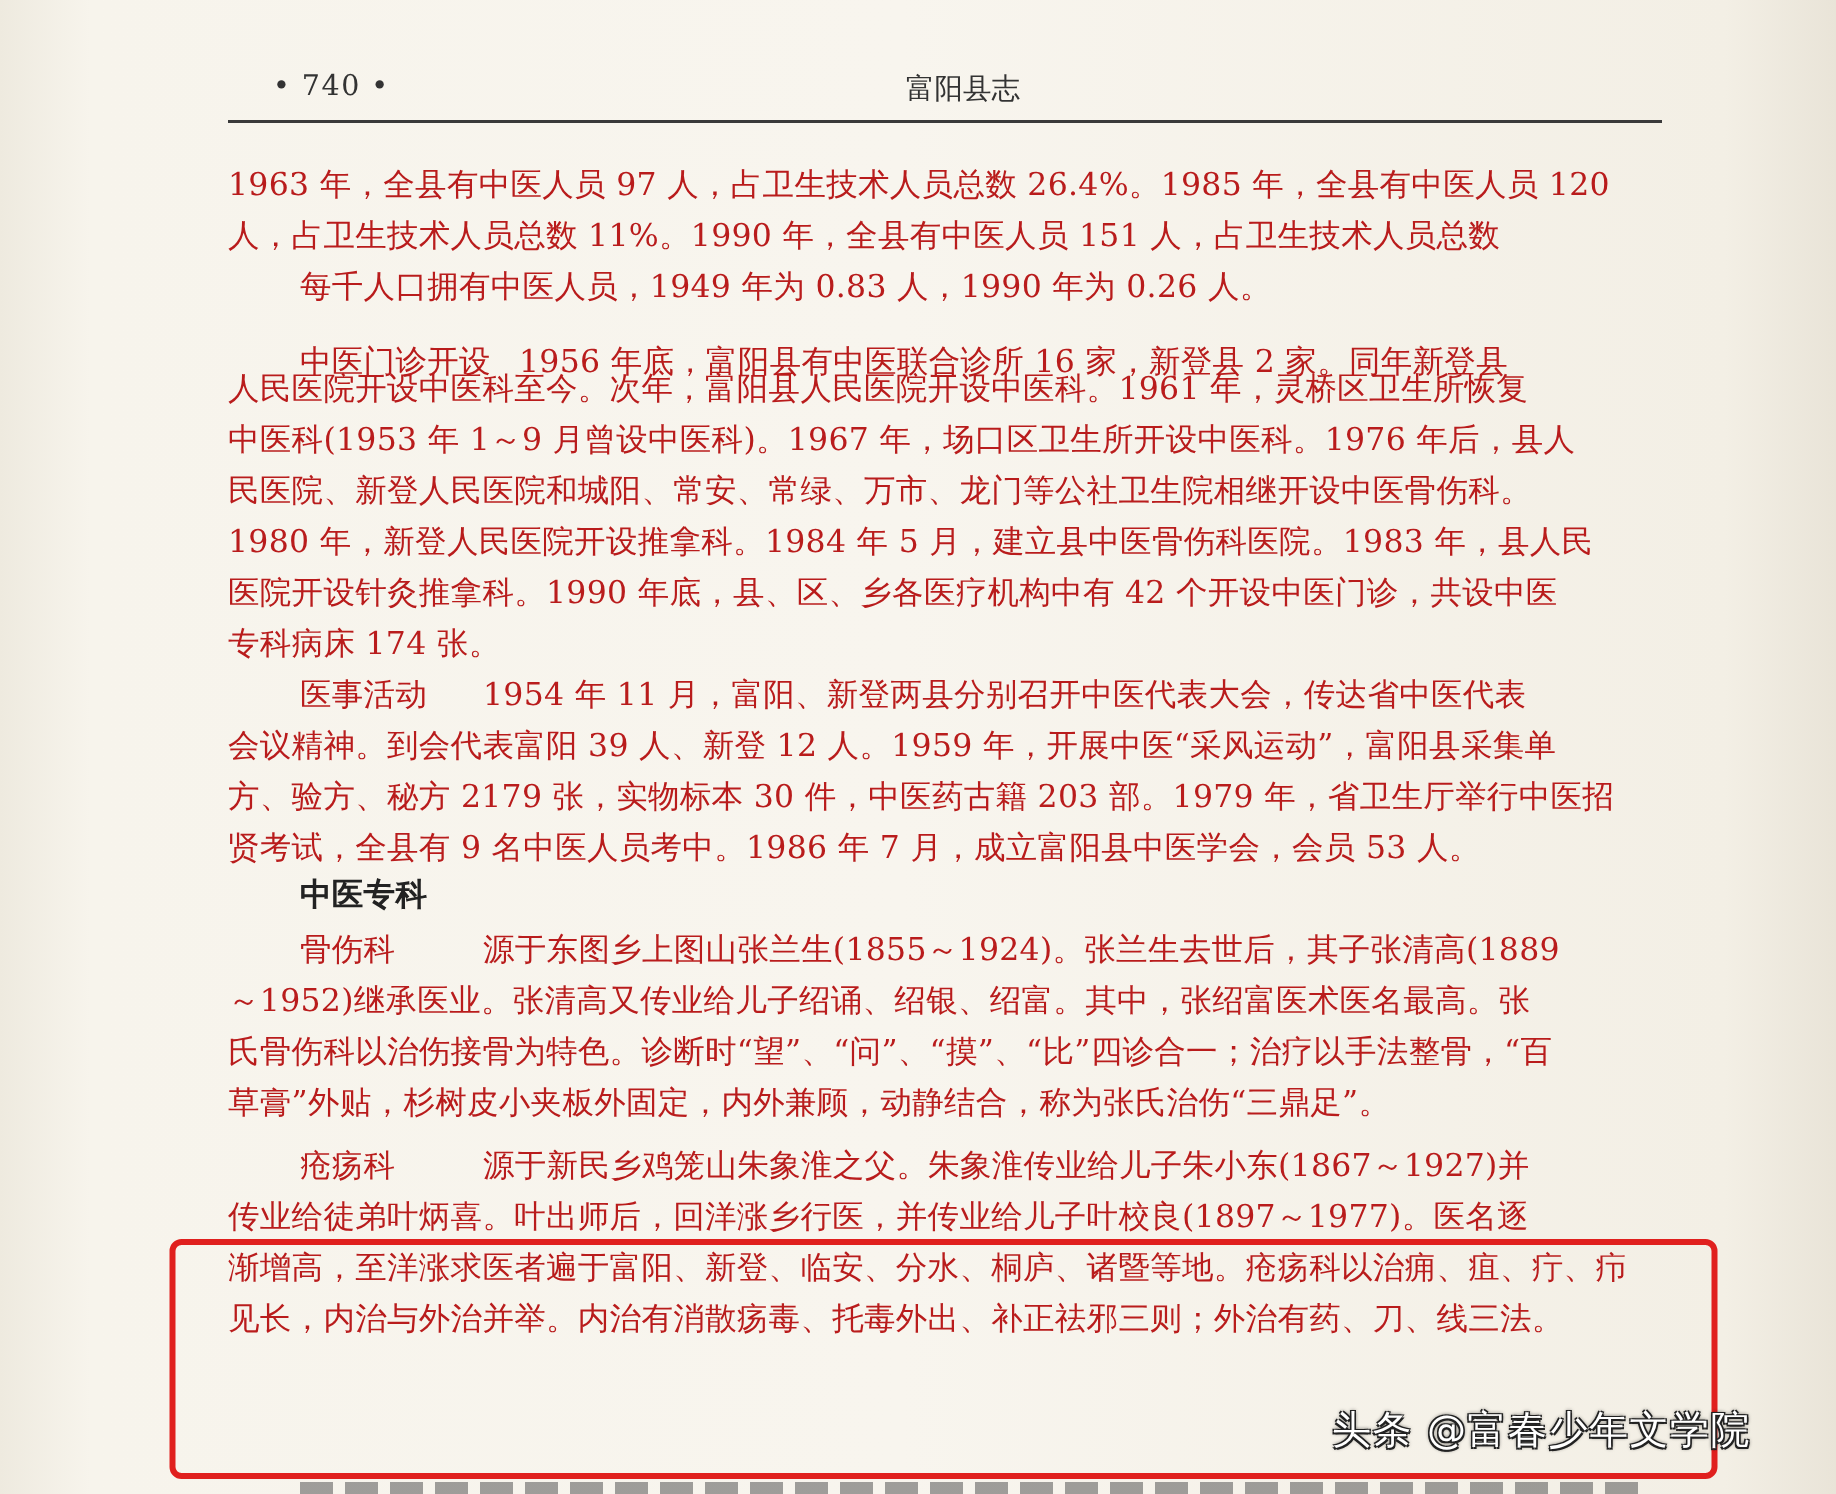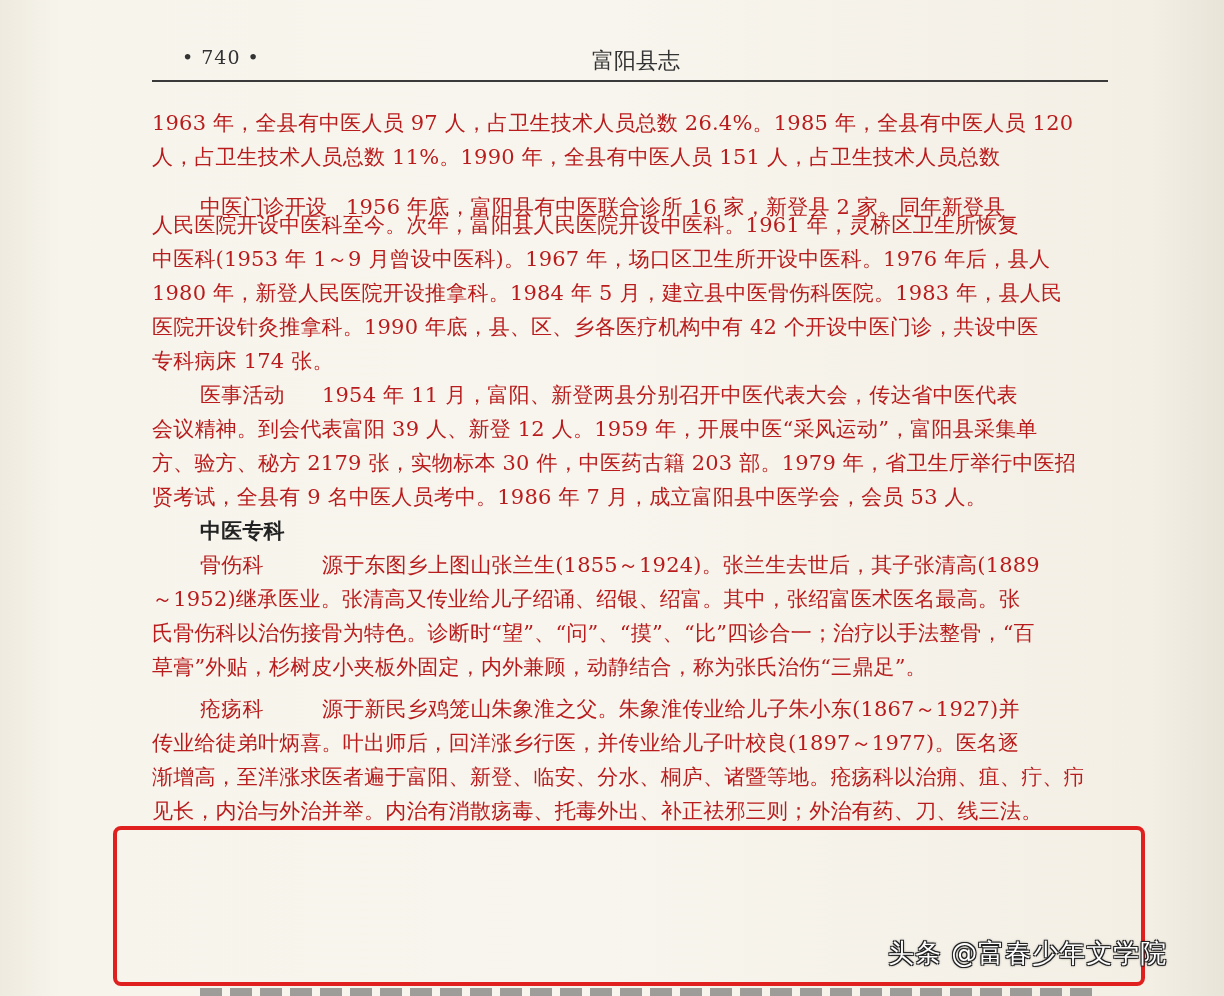--- a/index.html
+++ b/index.html
@@ -21,7 +21,7 @@
     position: absolute; left: 30px; top: 6px; font-size: 19px; letter-spacing: 1px; color: #333;
   }
   .running-title {
-    position: absolute; left: 440px; top: 6px; font-size: 22px; color: #333;
+    position: absolute; left: 452px; top: 6px; font-size: 19px; color: #333;
   }
   .header-rule {
     position: absolute; left: 152px; top: 80px; width: 956px; height: 2px; background: #3a3a3a;

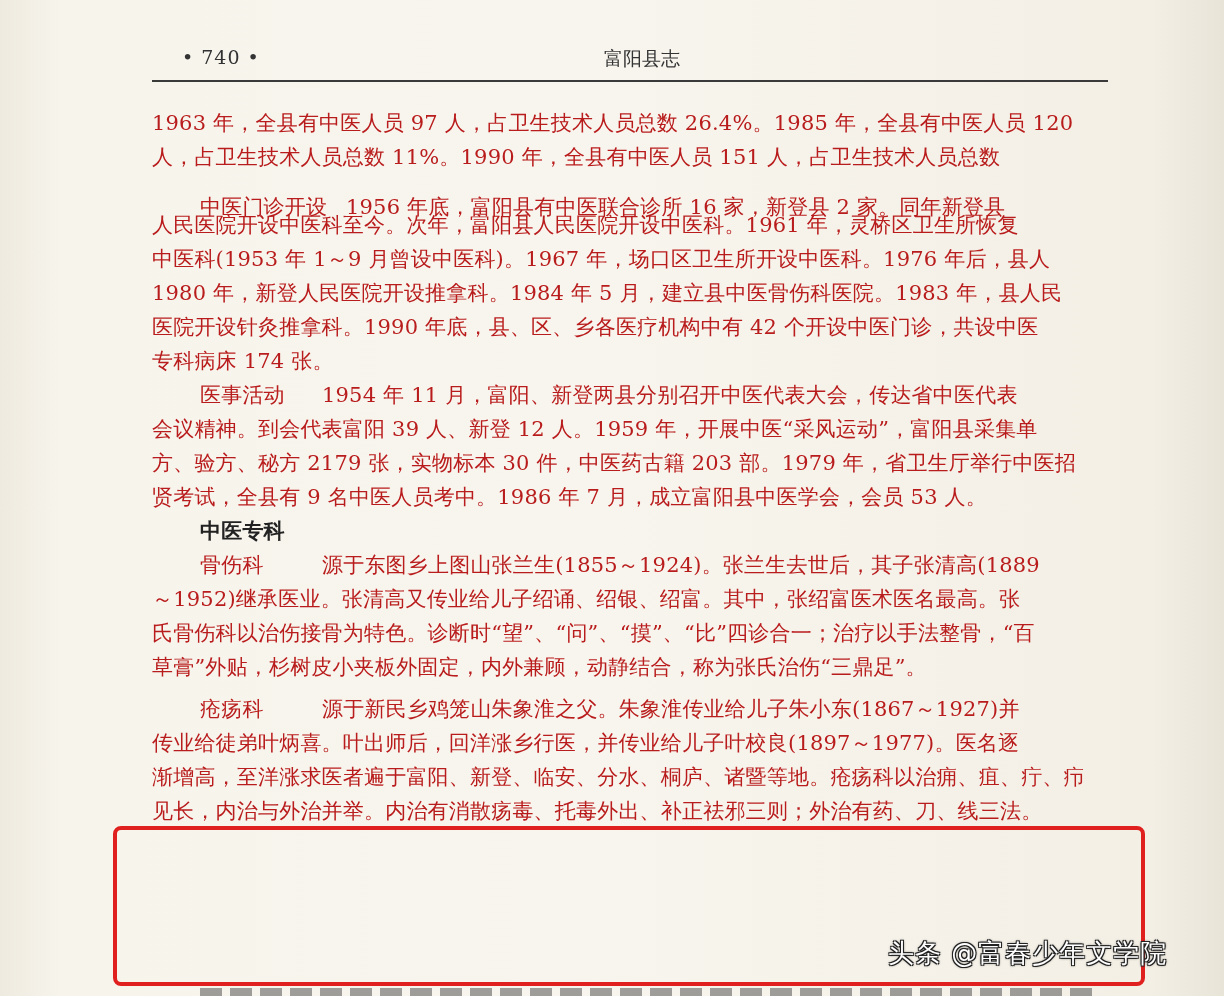--- a/index.html
+++ b/index.html
@@ -67,6 +67,7 @@
 <div class="body-text">
   <div class="line">1963 年，全县有中医人员 97 人，占卫生技术人员总数 26.4%。1985 年，全县有中医人员 120</div>
   <div class="line">人，占卫生技术人员总数 11%。1990 年，全县有中医人员 151 人，占卫生技术人员总数</div>
+  <div class="line indent">每千人口拥有中医人员，1949 年为 0.83 人，1990 年为 0.26 人。</div>
 
   <div class="line indent">
     <span class="lead">中医门诊开设</span><span>1956 年底，富阳县有中医联合诊所 16 家，新登县 2 家。同年新登县</span>

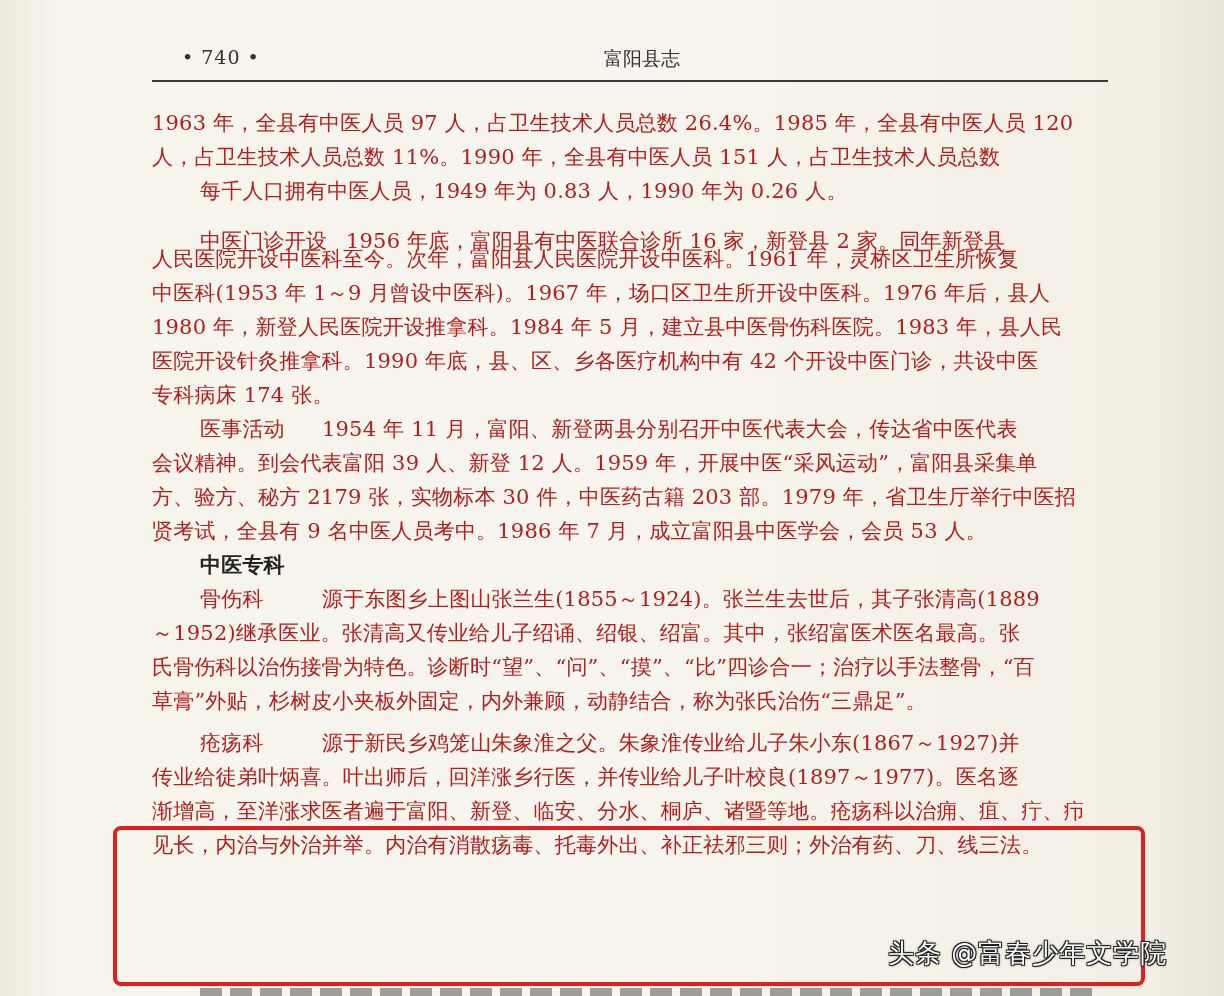--- a/index.html
+++ b/index.html
@@ -74,6 +74,7 @@
   </div>
   <div class="line">人民医院开设中医科至今。次年，富阳县人民医院开设中医科。1961 年，灵桥区卫生所恢复</div>
   <div class="line">中医科(1953 年 1～9 月曾设中医科)。1967 年，场口区卫生所开设中医科。1976 年后，县人</div>
+  <div class="line">民医院、新登人民医院和城阳、常安、常绿、万市、龙门等公社卫生院相继开设中医骨伤科。</div>
   <div class="line">1980 年，新登人民医院开设推拿科。1984 年 5 月，建立县中医骨伤科医院。1983 年，县人民</div>
   <div class="line">医院开设针灸推拿科。1990 年底，县、区、乡各医疗机构中有 42 个开设中医门诊，共设中医</div>
   <div class="line">专科病床 174 张。</div>

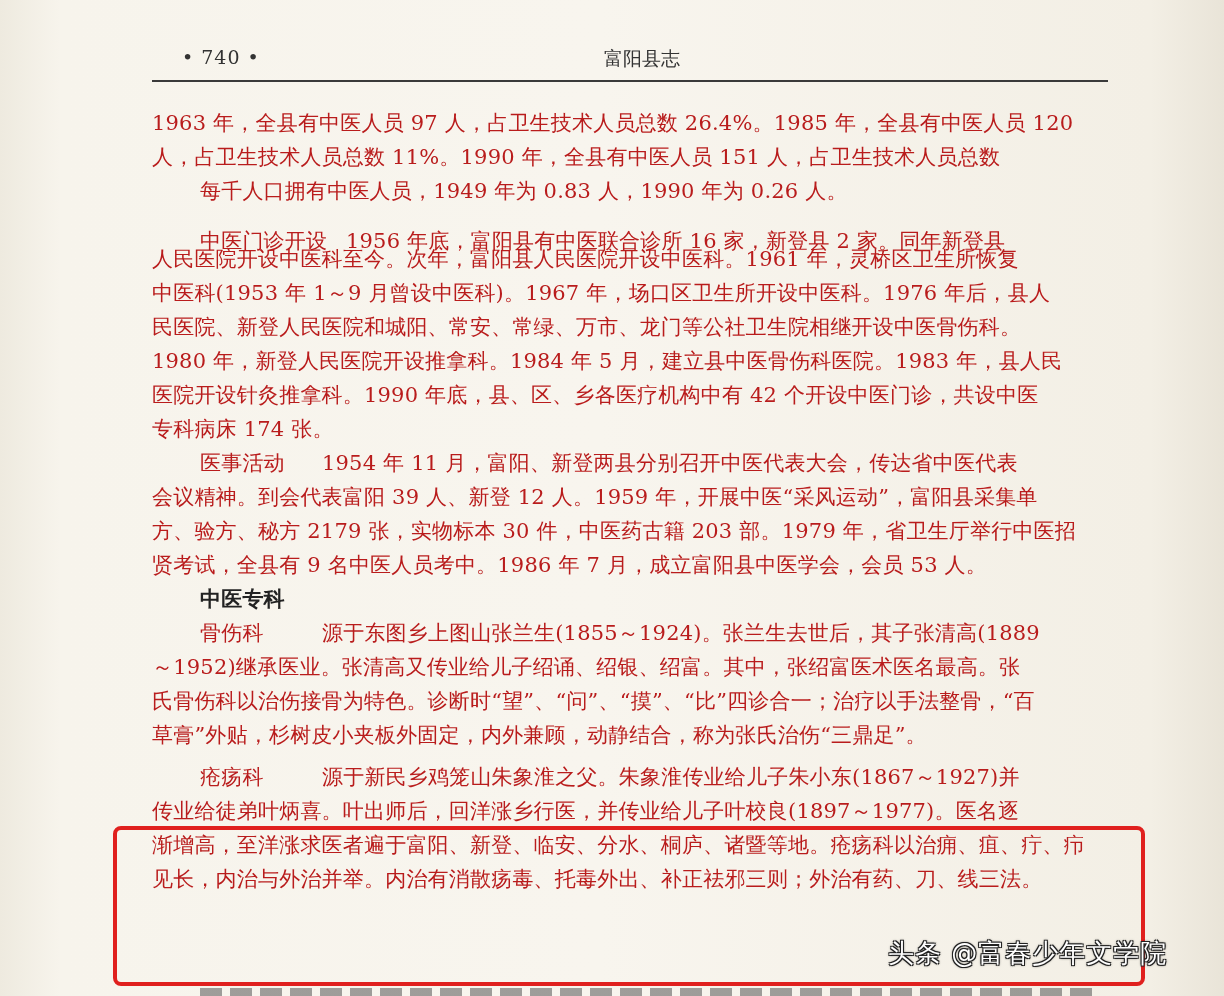--- a/index.html
+++ b/index.html
@@ -34,7 +34,7 @@
     letter-spacing: 0.2px; color: #b91c1c;
   }
   .indent { padding-left: 48px; }
-  .section-head { font-family: Liberation Serif, serif; font-weight: bold; font-size: 21px; color: #222; }
+  .section-head { font-family: Liberation Mono, monospace; font-weight: bold; font-size: 21px; color: #222; }
   .lead { display: inline-block; width: 146px; margin-top: 16px; }
   .lead2 { display: inline-block; width: 122px; }
   .highlight-box {

